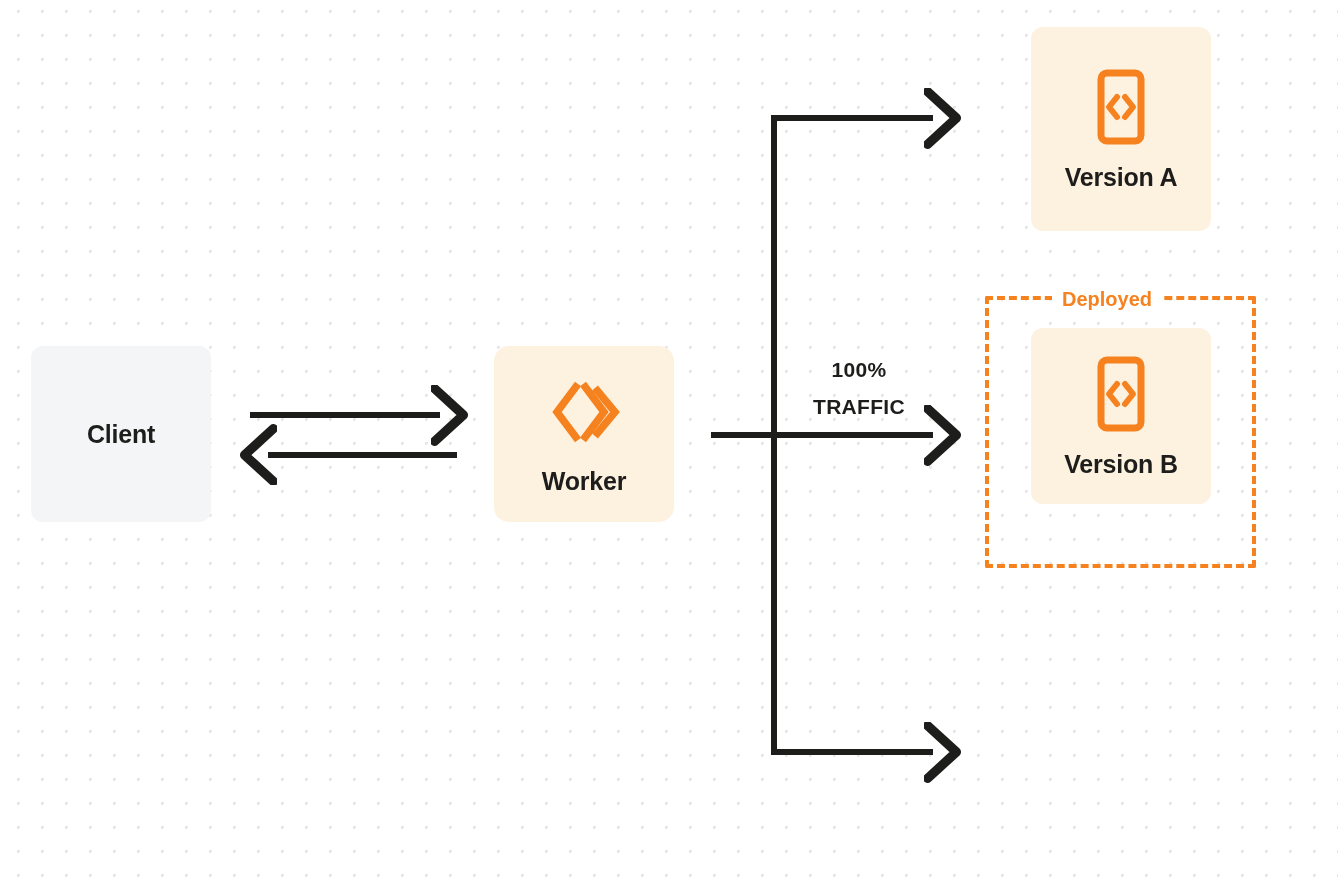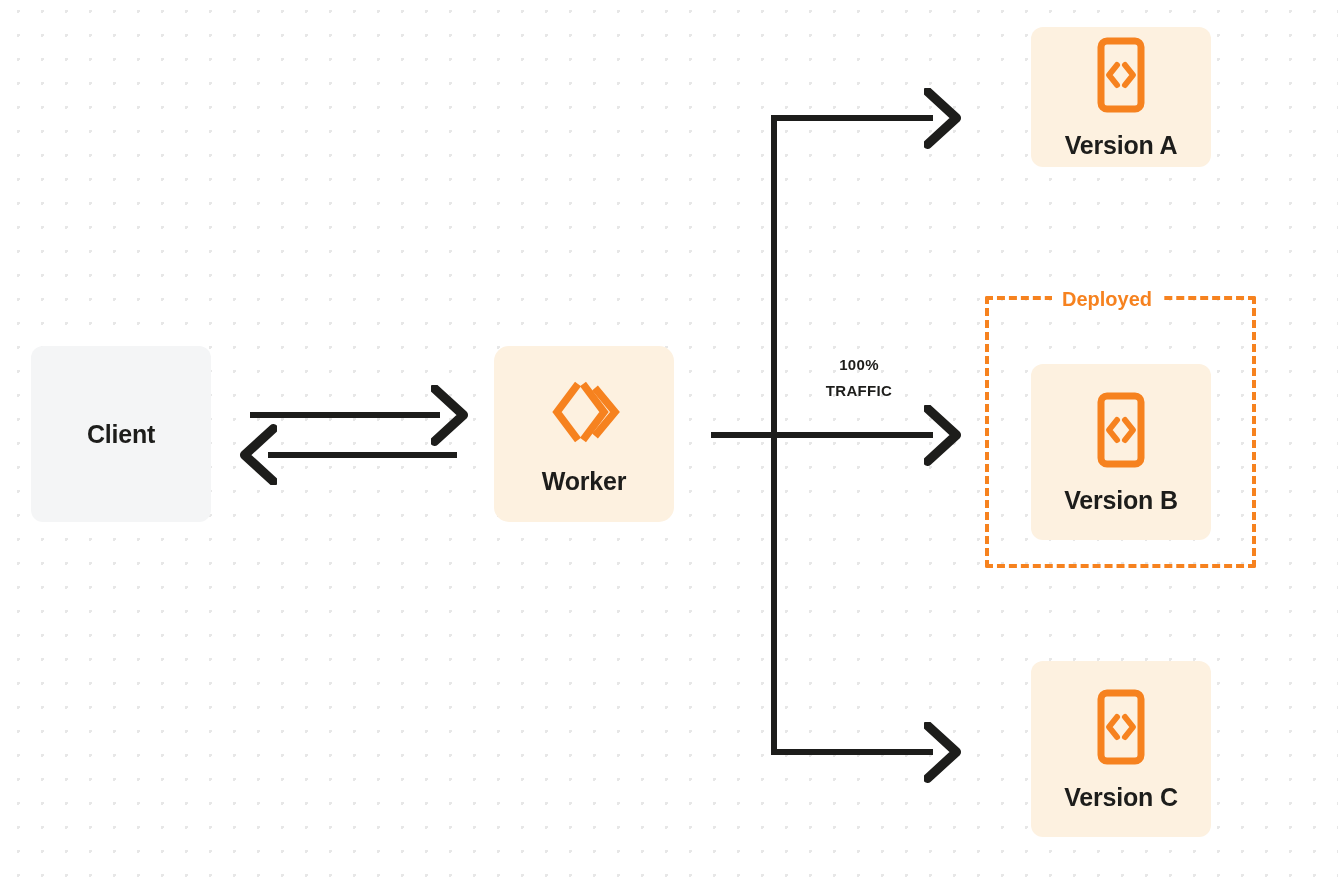--- a/index.html
+++ b/index.html
@@ -155,7 +155,7 @@
     <span class="node-label">Worker</span>
   </div>
 
-  <div class="node node-version" style="left:1031px; top:27px; width:180px; height:140px;align-items:center;">
+  <div class="node node-version" style="left:1031px; top:27px; width:180px; height:204px;align-items:center;">
     <span class="icon-wrap">
       <svg width="62" height="76" viewBox="0 0 62 76" aria-hidden="true">
         <rect x="11" y="4" width="40" height="68" rx="6" ry="6" fill="none" stroke="#f6821f" stroke-width="7"></rect>

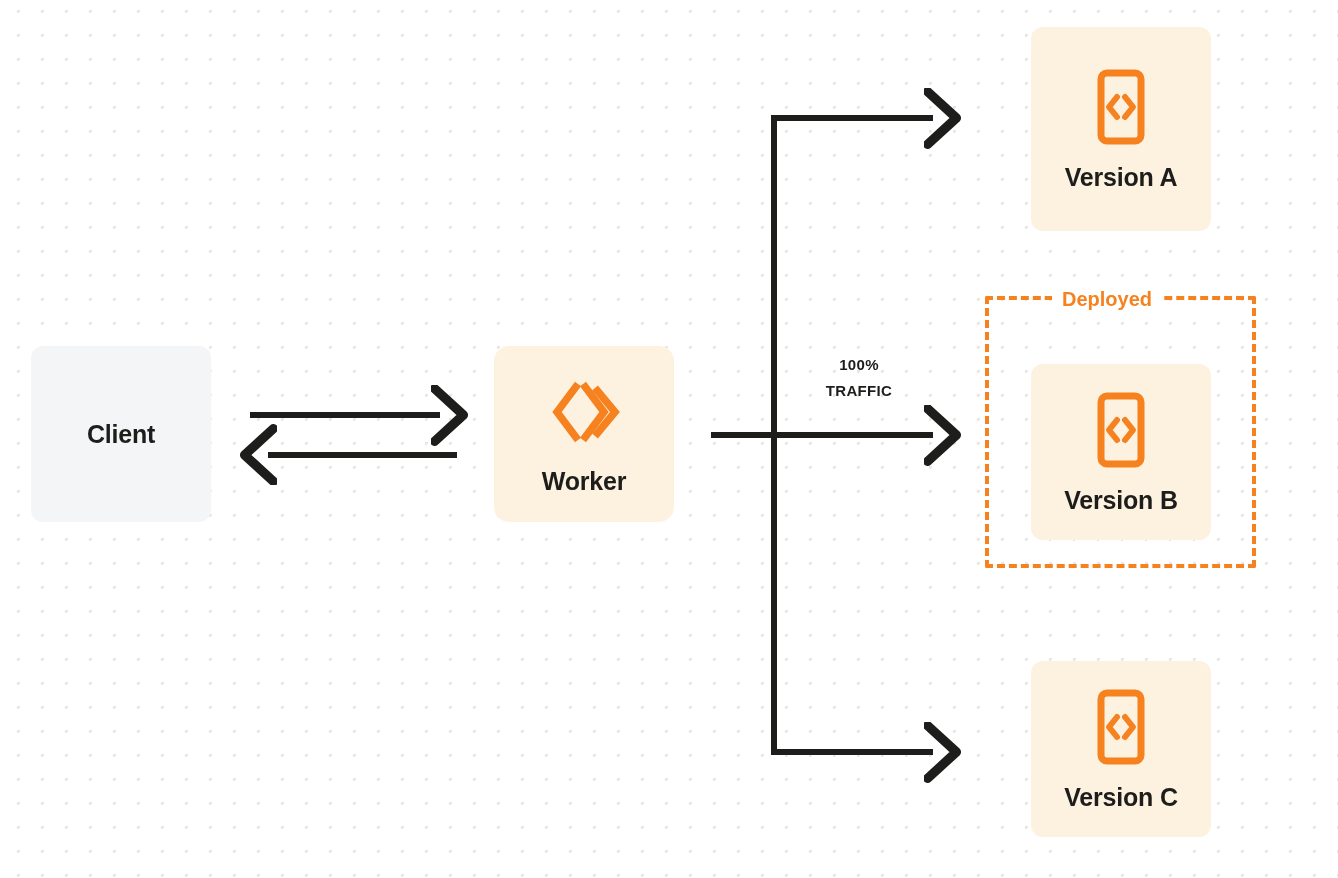--- a/index.html
+++ b/index.html
@@ -95,7 +95,7 @@
     position: absolute;
     text-align: center;
     color: #1d1d1b;
-    font-size: 15px;
+    font-size: 21px;
     font-weight: 700;
     line-height: 1.75;
     letter-spacing: 0.3px;

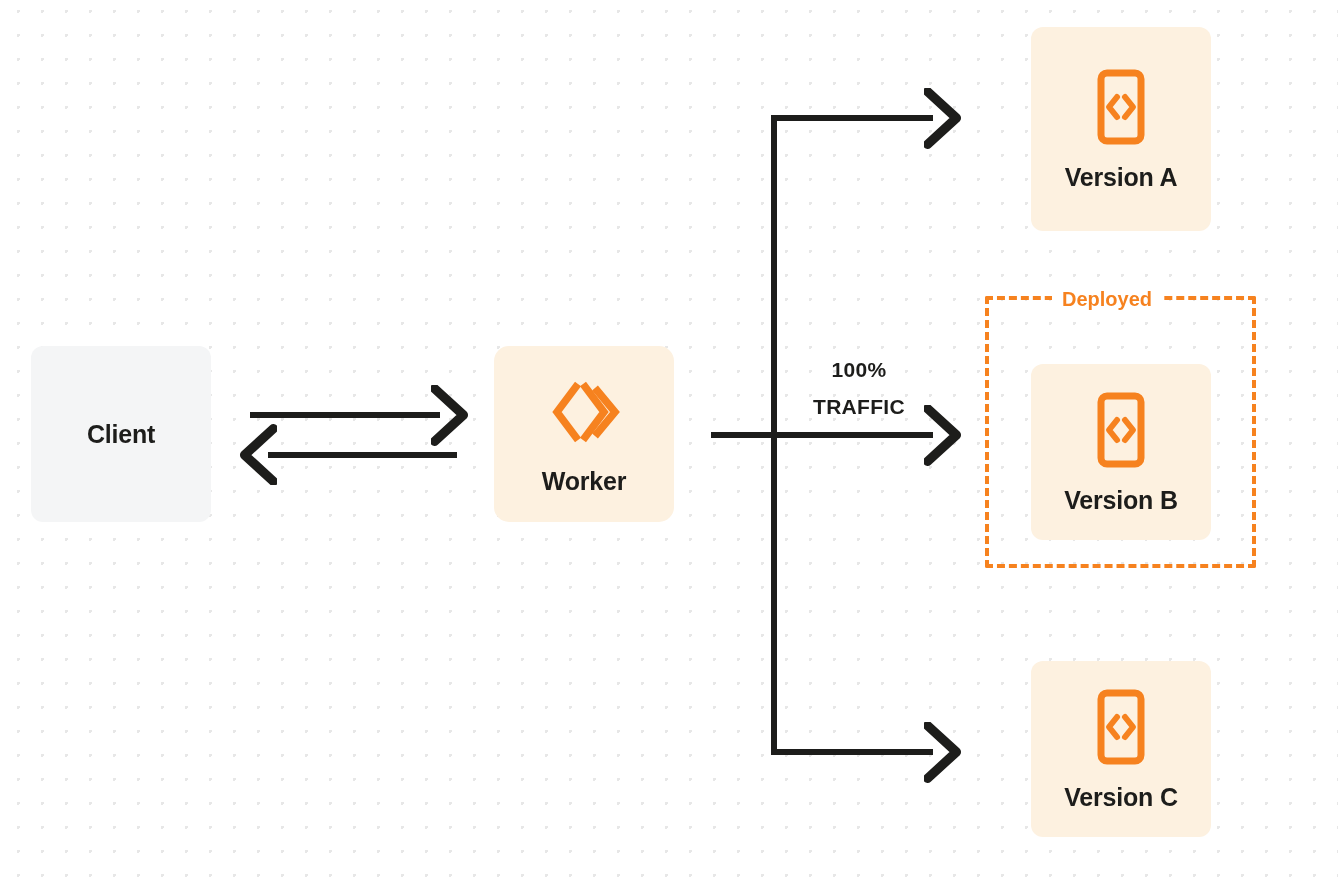--- a/index.html
+++ b/index.html
@@ -170,7 +170,7 @@
   </div>
   <div class="deployed-caption" style="left:1052px; top:287px;">Deployed</div>
 
-  <div class="node node-version" style="left:1031px; top:364px; width:180px; height:176px;">
+  <div class="node node-version" style="left:1031px; top:328px; width:180px; height:176px;">
     <span class="icon-wrap">
       <svg width="62" height="76" viewBox="0 0 62 76" aria-hidden="true">
         <rect x="11" y="4" width="40" height="68" rx="6" ry="6" fill="none" stroke="#f6821f" stroke-width="7"></rect>

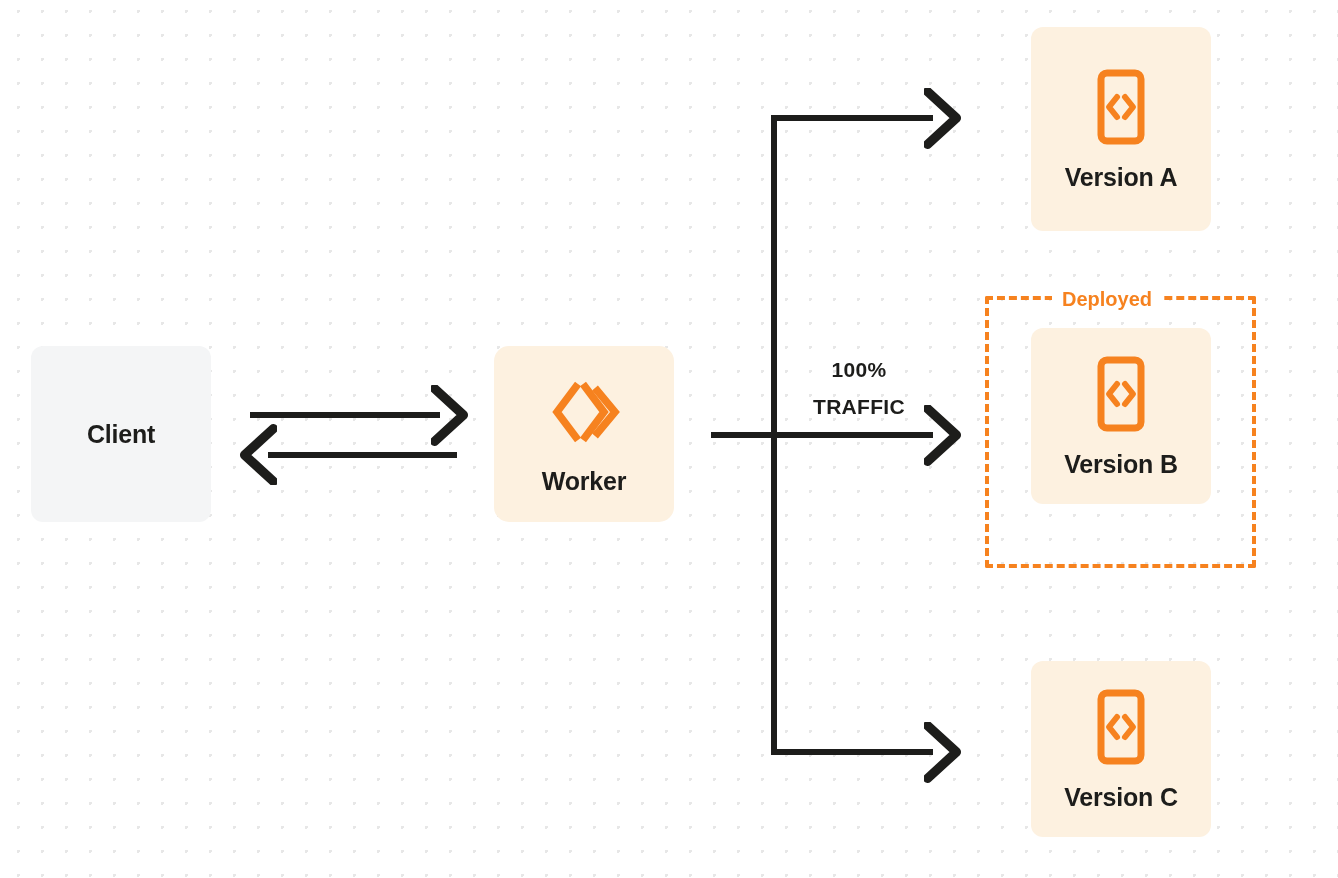--- a/index.html
+++ b/index.html
@@ -181,16 +181,6 @@
     <span class="node-label">Version B</span>
   </div>
 
-  <div class="node node-version" style="left:1031px; top:661px; width:180px; height:176px;">
-    <span class="icon-wrap">
-      <svg width="62" height="76" viewBox="0 0 62 76" aria-hidden="true">
-        <rect x="11" y="4" width="40" height="68" rx="6" ry="6" fill="none" stroke="#f6821f" stroke-width="7"></rect>
-        <path d="M27 28 L19 38 L27 48" fill="none" stroke="#f6821f" stroke-width="6" stroke-linecap="round" stroke-linejoin="round"></path>
-        <path d="M35 28 L43 38 L35 48" fill="none" stroke="#f6821f" stroke-width="6" stroke-linecap="round" stroke-linejoin="round"></path>
-      </svg>
-    </span>
-    <span class="node-label">Version C</span>
-  </div>
 
 </div>
 

